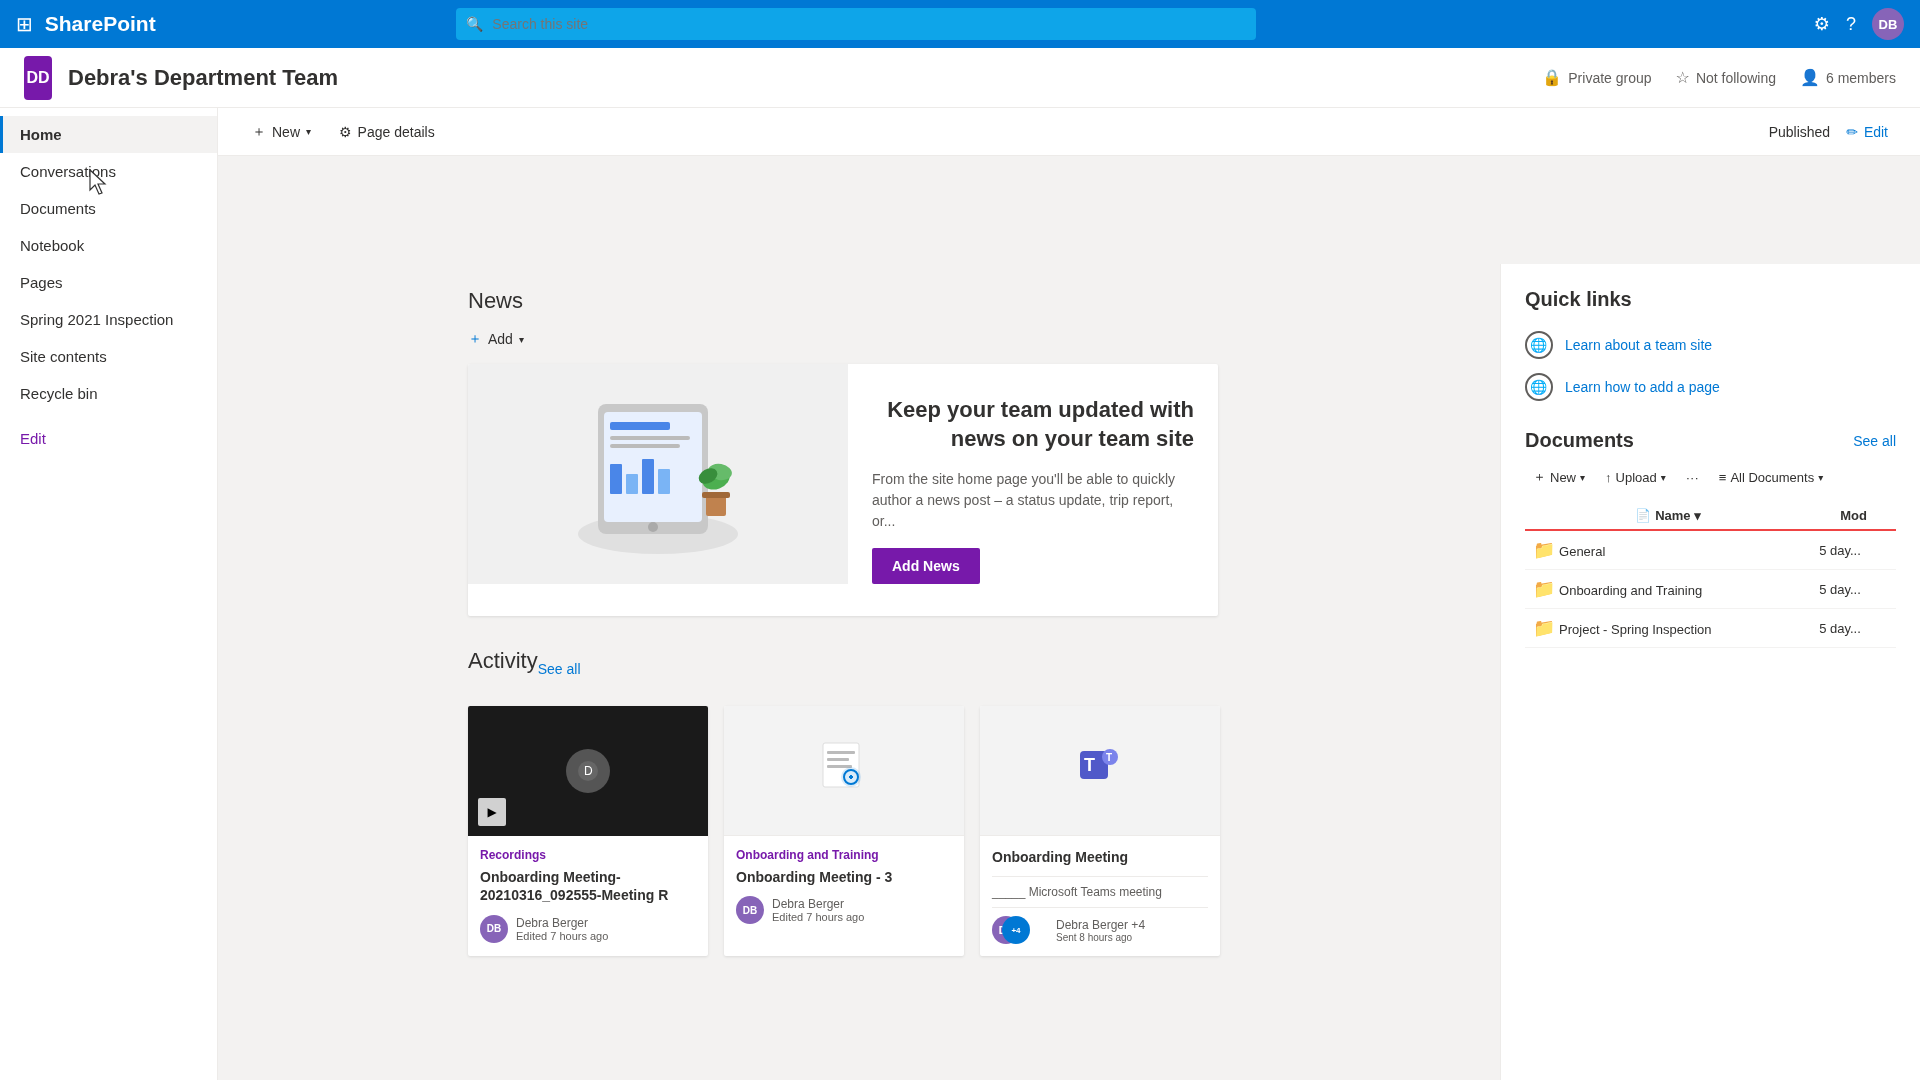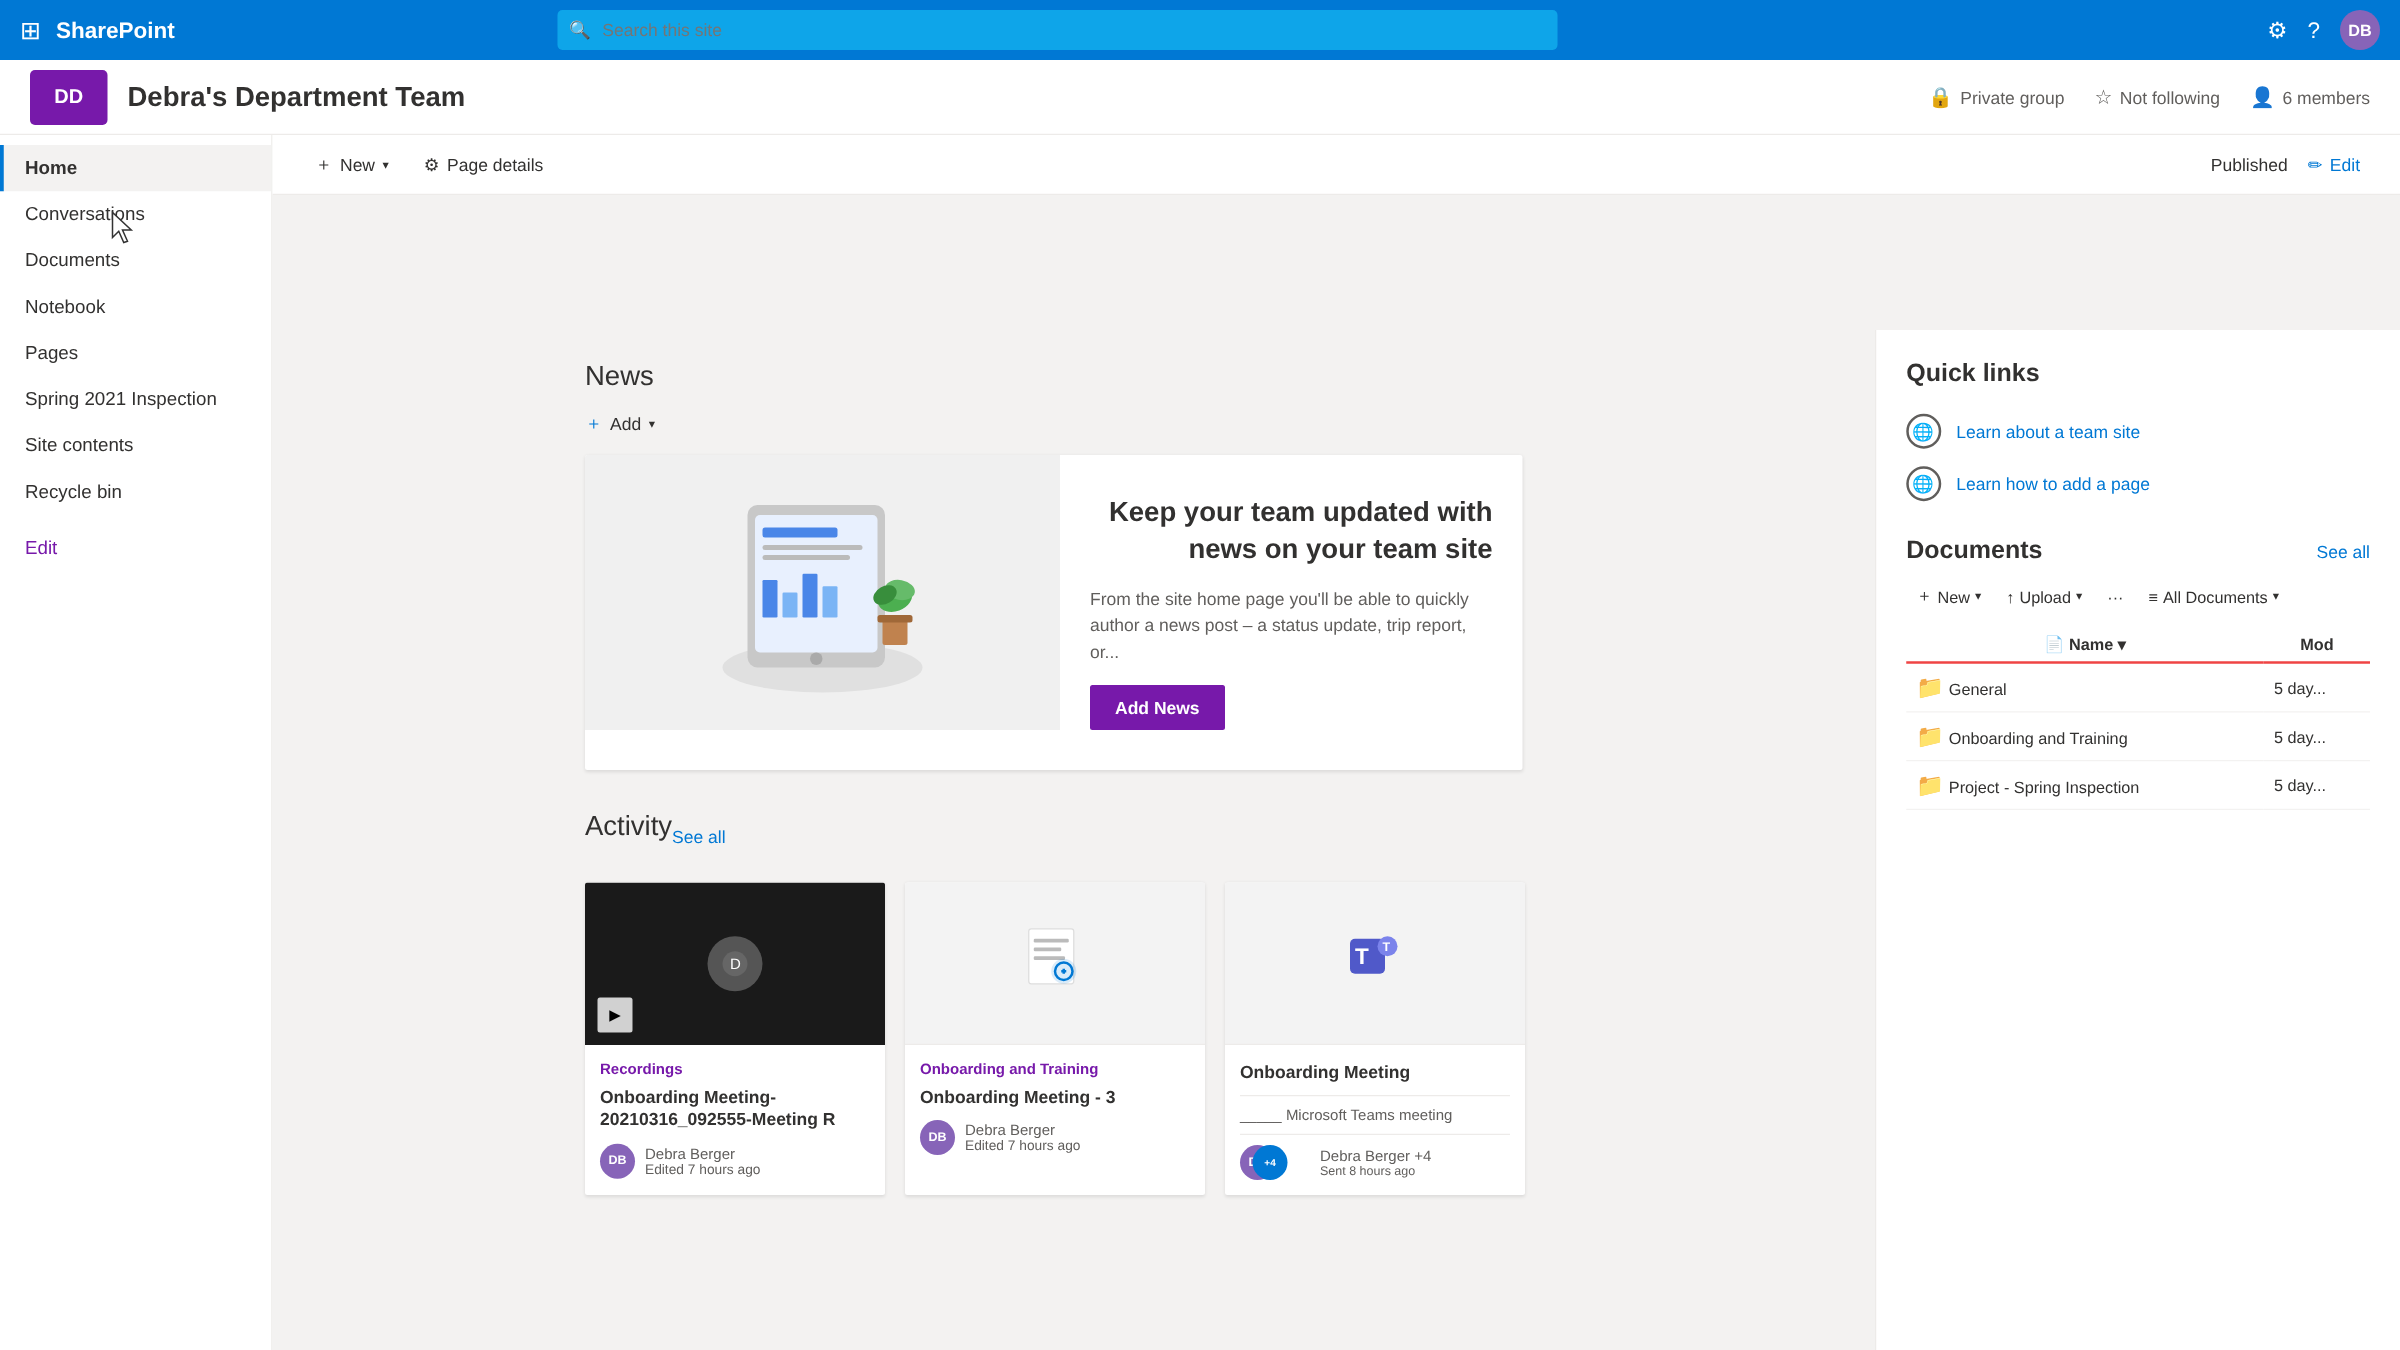--- a/index.html
+++ b/index.html
@@ -25,7 +25,7 @@
     }
     .topbar-brand {
       color: white;
-      font-size: 18px;
+      font-size: 21px;
       font-weight: 600;
       margin-right: 16px;
     }

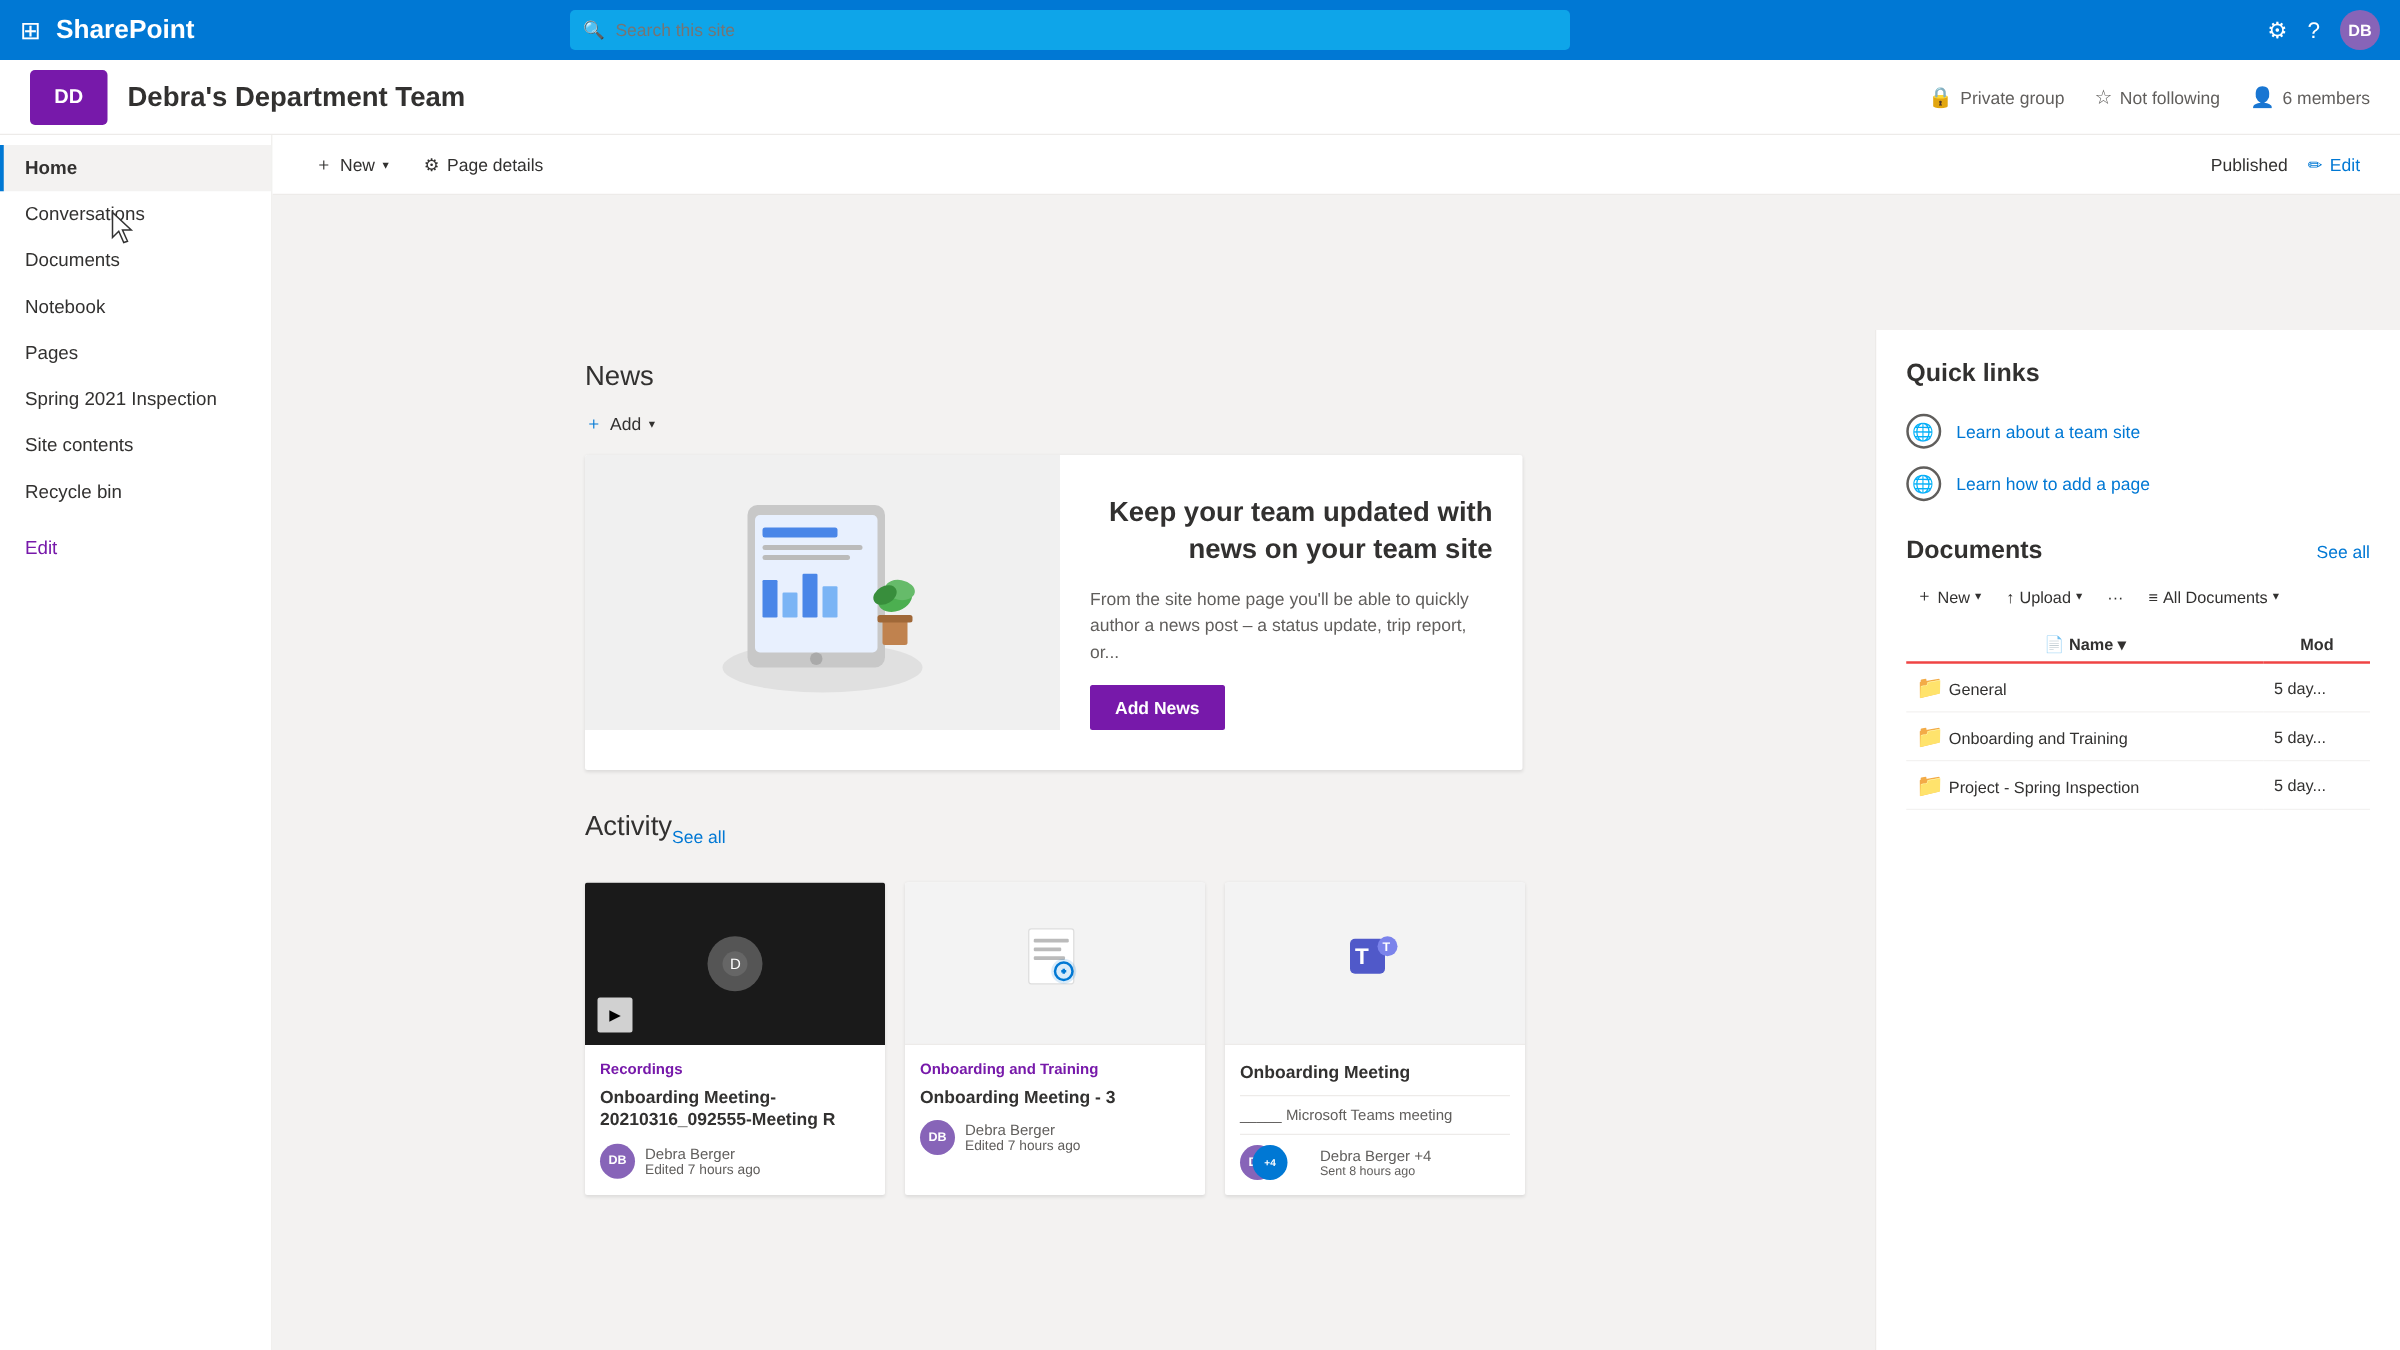--- a/index.html
+++ b/index.html
@@ -91,7 +91,7 @@
       z-index: 90;
     }
     .site-logo {
-      width: 62px;
+      width: 28px;
       height: 44px;
       border-radius: 4px;
       background: #7719aa;

